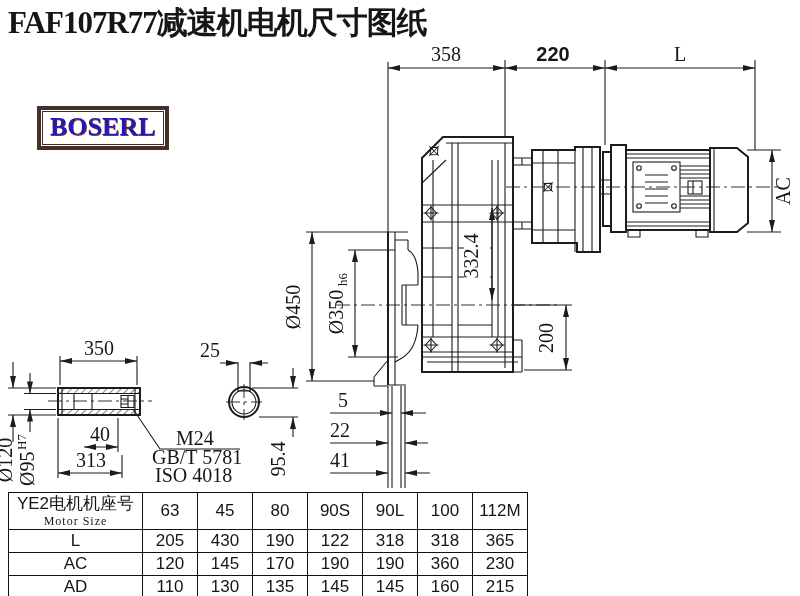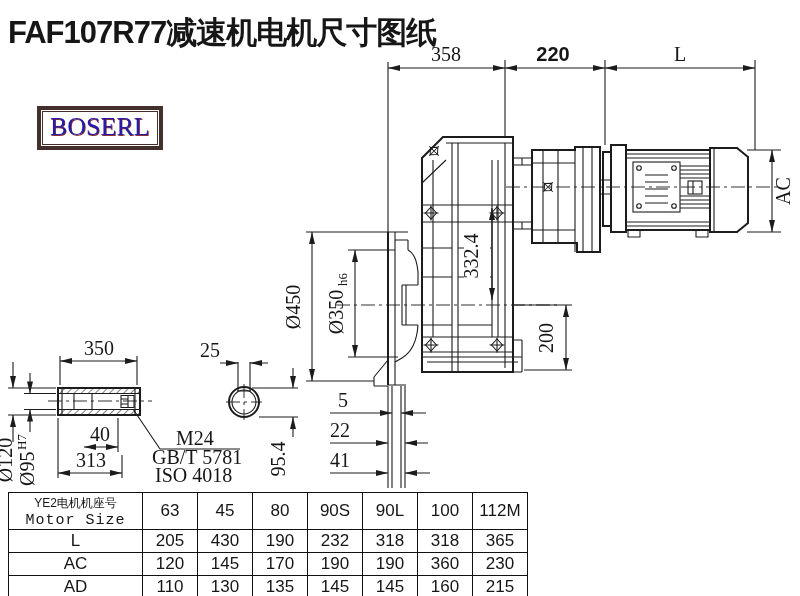--- a/index.html
+++ b/index.html
@@ -8,9 +8,9 @@
     font-family:"Liberation Sans", sans-serif;color:#111;overflow:hidden;
   }
   .page-title{
-    position:absolute;left:8px;top:12px;font-size:31px;font-weight:bold;
+    position:absolute;left:8px;top:2px;font-size:31px;font-weight:bold;
     letter-spacing:-1px;color:#161616;white-space:nowrap;
-    font-family:Liberation Sans, sans-serif;
+    font-family:Liberation Serif, serif;
   }
   .logo-box{
     position:absolute;left:37px;top:106px;border:4px solid #43302a;background:#fff;

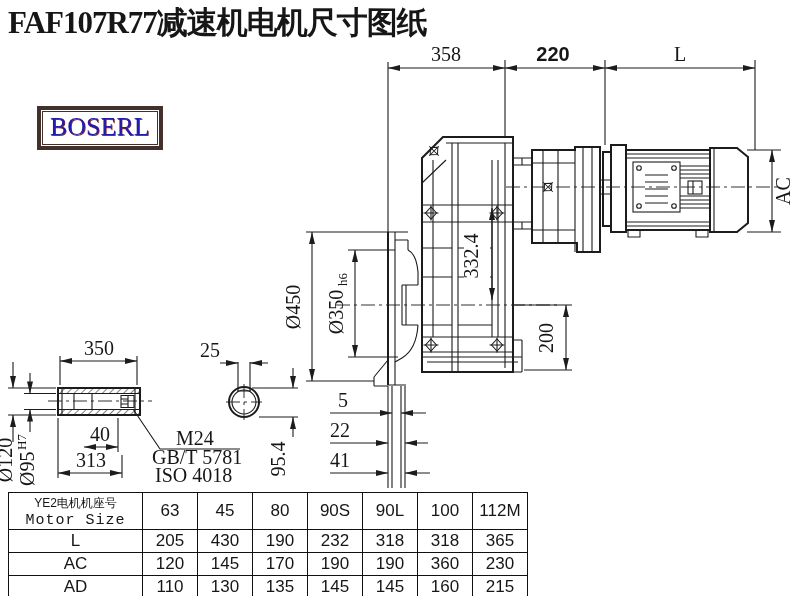--- a/index.html
+++ b/index.html
@@ -20,7 +20,7 @@
     border:1px solid #43302a;margin:1px;padding:0 7px 2px 7px;
   }
   .logo-text{
-    font-family:"Liberation Serif", serif;font-weight:normal;font-size:26px;
+    font-family:"Liberation Serif", serif;font-weight:bold;font-size:26px;
     color:#221bae;letter-spacing:0px;text-shadow:0.6px 0.6px 0 #8c2f2f;
   }
   svg.drawing{position:absolute;left:0;top:0;}

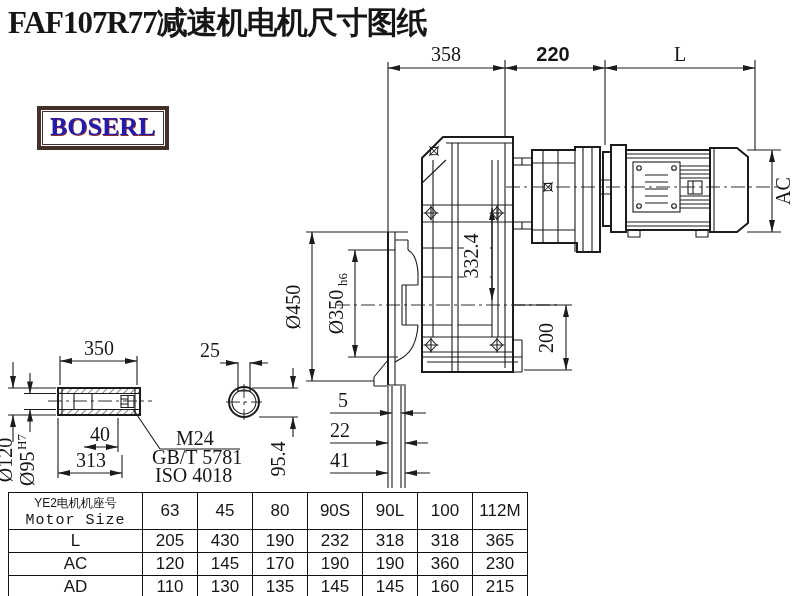--- a/index.html
+++ b/index.html
@@ -40,7 +40,7 @@
     font-size:17px;color:#161616;padding:0;height:22px;
   }
   .spec-table tr.hdr td{height:36px;}
-  .hdr-cn{font-size:12px;line-height:19px;}
+  .hdr-cn{font-size:17px;line-height:19px;}
   .hdr-en{font-family:Liberation Mono, monospace;font-size:15px;line-height:16px;letter-spacing:1px;}
   .col-motor{width:134px;}
   .col-v{width:55px;}

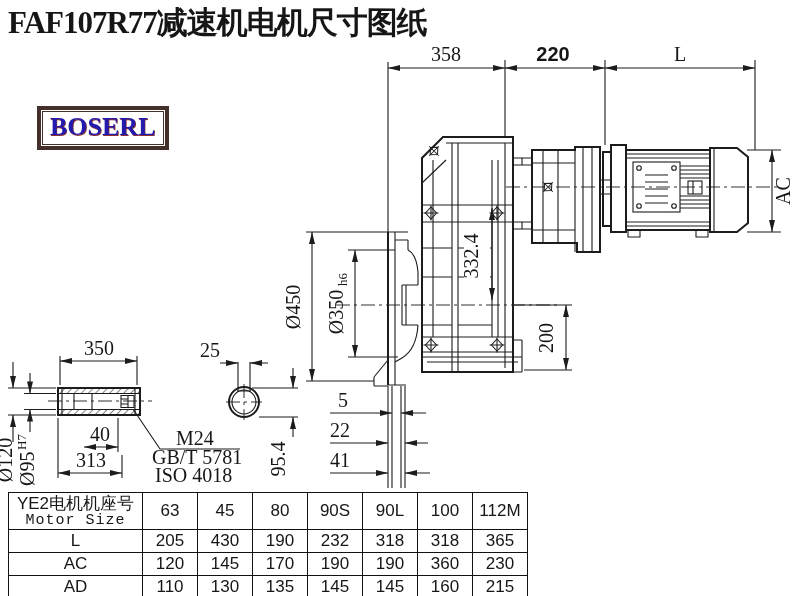--- a/index.html
+++ b/index.html
@@ -41,7 +41,7 @@
   }
   .spec-table tr.hdr td{height:36px;}
   .hdr-cn{font-size:17px;line-height:19px;}
-  .hdr-en{font-family:Liberation Mono, monospace;font-size:15px;line-height:16px;letter-spacing:1px;}
+  .hdr-en{font-family:Liberation Serif, serif;font-size:12px;line-height:16px;letter-spacing:1px;}
   .col-motor{width:134px;}
   .col-v{width:55px;}
 </style>

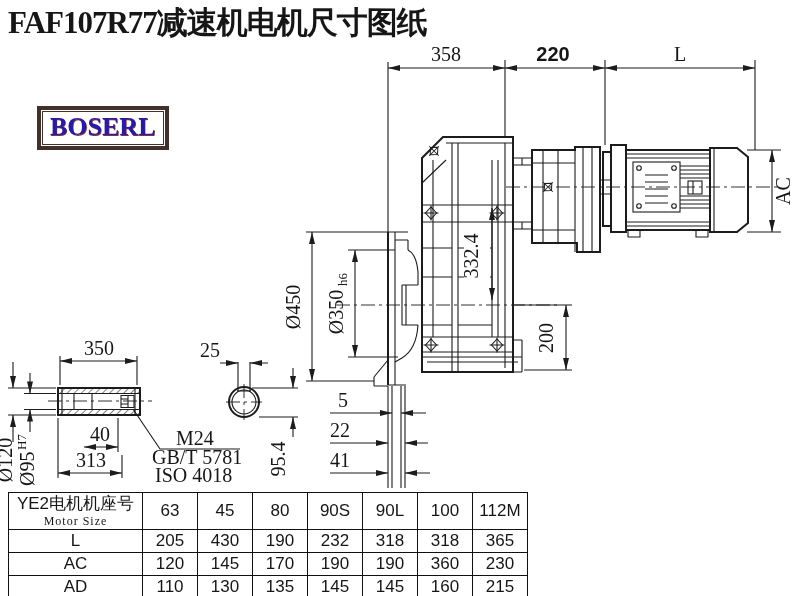--- a/index.html
+++ b/index.html
@@ -279,7 +279,7 @@
     <td>205</td>
     <td>430</td>
     <td>190</td>
-    <td>232</td>
+    <td>122</td>
     <td>318</td>
     <td>318</td>
     <td>365</td>

